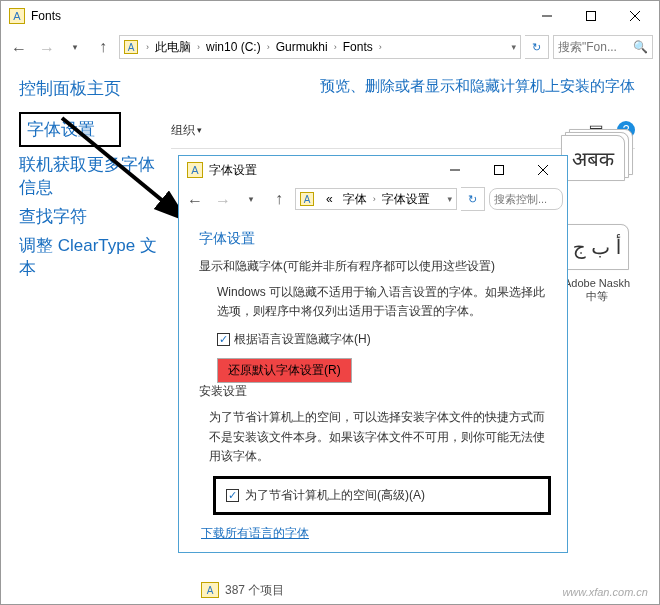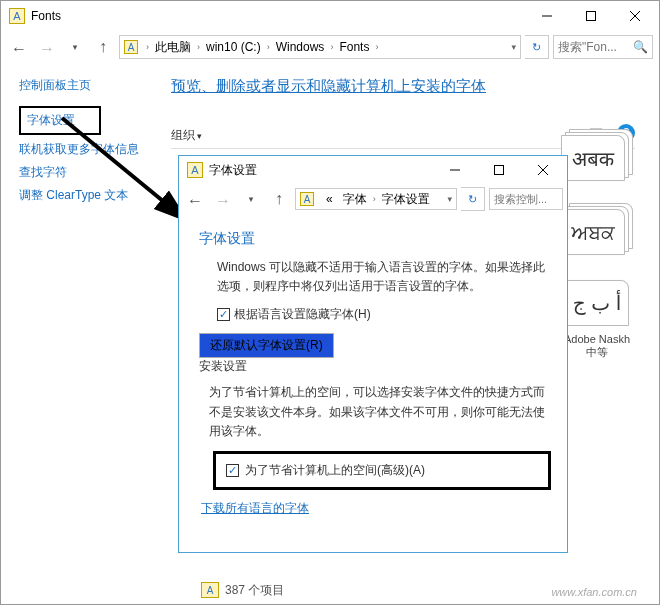--- a/index.html
+++ b/index.html
@@ -108,7 +108,7 @@
       <span class="chev">›</span>
       <span class="seg">win10 (C:)</span>
       <span class="chev">›</span>
-      <span class="seg">Windows</span>
+      <span class="seg">Gurmukhi</span>
       <span class="chev">›</span>
       <span class="seg">Fonts</span>
       <span class="chev">›</span>

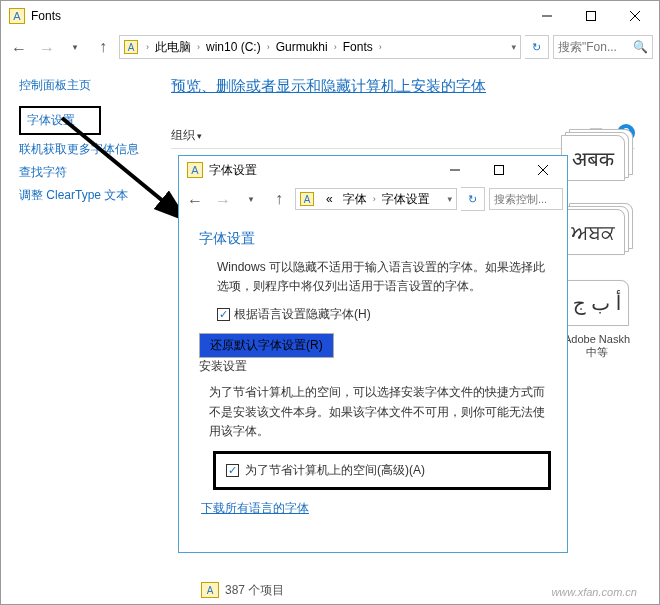--- a/index.html
+++ b/index.html
@@ -24,7 +24,7 @@
   .searchbox .mag { margin-left:auto; color:#555;}
 
   .main-body { display:flex; height:calc(100% - 30px - 32px - 28px); }
-  .sidebar { width:170px; padding:14px 0 0 18px; font-size:12px; }
+  .sidebar { width:170px; padding:14px 0 0 18px; font-size:17px; }
   .sidebar .home-link { color:#1a6fc0; margin-bottom:12px; cursor:pointer;}
   .sidebar .item { color:#1a6fc0; margin:6px 0; cursor:pointer; }
   .sidebar .boxed { border:2px solid #000; padding:4px 24px 4px 6px; display:inline-block; }

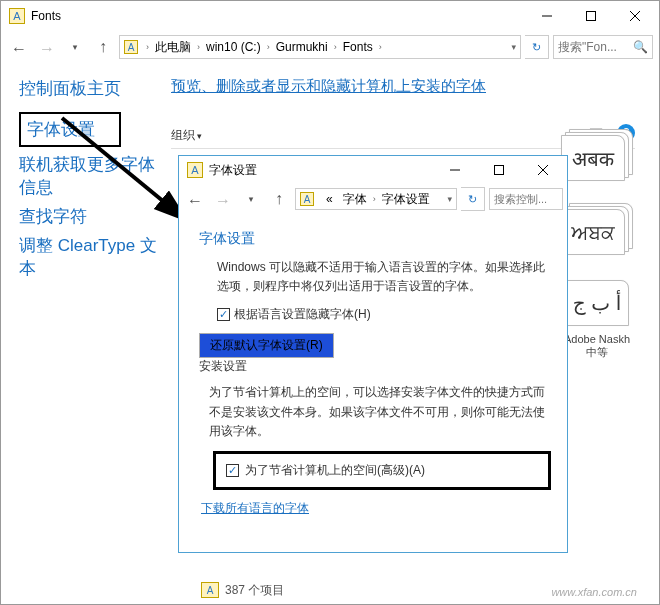--- a/index.html
+++ b/index.html
@@ -29,7 +29,7 @@
   .sidebar .item { color:#1a6fc0; margin:6px 0; cursor:pointer; }
   .sidebar .boxed { border:2px solid #000; padding:4px 24px 4px 6px; display:inline-block; }
   .content-area { flex:1; padding:14px 24px 0 0; position:relative;}
-  .page-title { color:#1a6fc0; font-size:15px; text-align:left; margin-bottom:20px;text-decoration:underline;}
+  .page-title { color:#1a6fc0; font-size:15px; text-align:right; margin-bottom:20px;}
   .org-bar { display:flex; align-items:flex-end; height:28px; }
   .org-btn { font-size:12px; color:#333; display:flex; align-items:center; gap:2px; cursor:pointer;}
   .org-right { margin-left:auto; display:flex; gap:8px; align-items:center;}

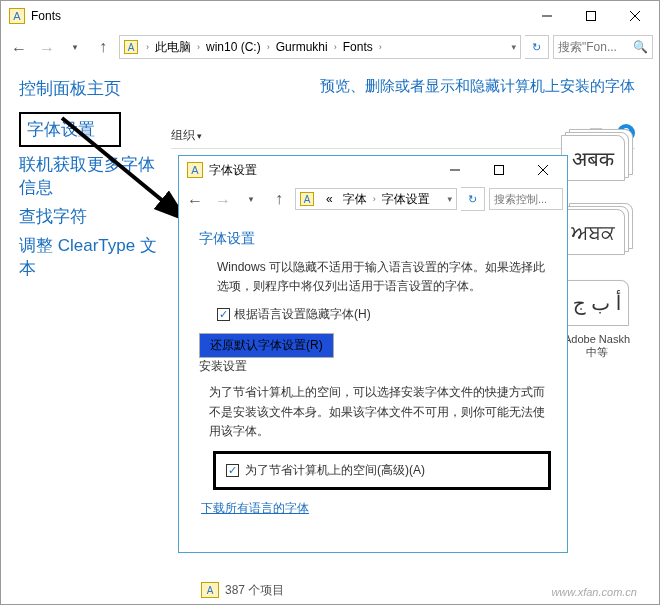--- a/index.html
+++ b/index.html
@@ -30,7 +30,7 @@
   .sidebar .boxed { border:2px solid #000; padding:4px 24px 4px 6px; display:inline-block; }
   .content-area { flex:1; padding:14px 24px 0 0; position:relative;}
   .page-title { color:#1a6fc0; font-size:15px; text-align:right; margin-bottom:20px;}
-  .org-bar { display:flex; align-items:flex-end; height:28px; }
+  .org-bar { display:flex; align-items:center; height:28px; }
   .org-btn { font-size:12px; color:#333; display:flex; align-items:center; gap:2px; cursor:pointer;}
   .org-right { margin-left:auto; display:flex; gap:8px; align-items:center;}
   .icon-box { width:22px; height:22px; display:flex; align-items:center; justify-content:center; cursor:pointer; color:#333;}

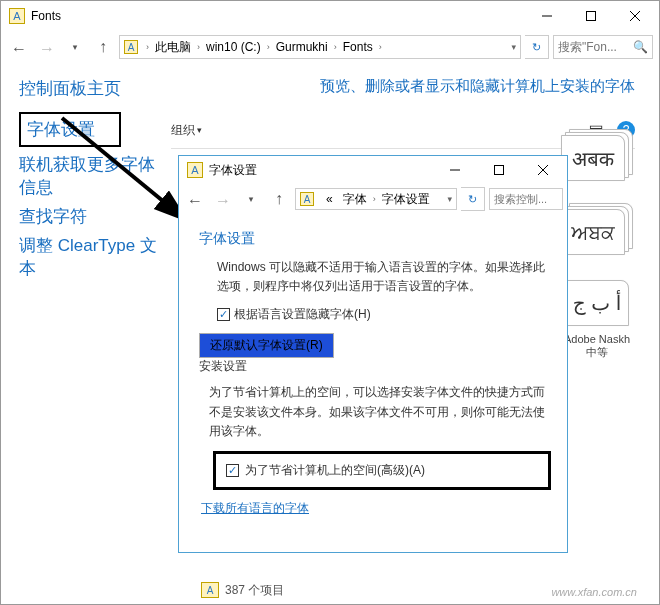--- a/index.html
+++ b/index.html
@@ -58,7 +58,7 @@
   .child-window .titlebar { height:28px; }
   .child-window .addrbar { height:30px; padding:0 4px;}
   .child-window .addr-path { height:22px;}
-  .child-window .searchbox { width:74px; height:22px; font-size:11px;}
+  .child-window .searchbox { width:74px; height:22px; font-size:11px;border-radius:8px;}
   .child-content { padding:10px 16px 8px 20px; font-size:12px; color:#333; overflow:hidden; flex:1;}
   .section-title { color:#1a6fc0; font-size:14px; margin:6px 0 10px;}
   .sub-desc { margin-bottom:8px;}

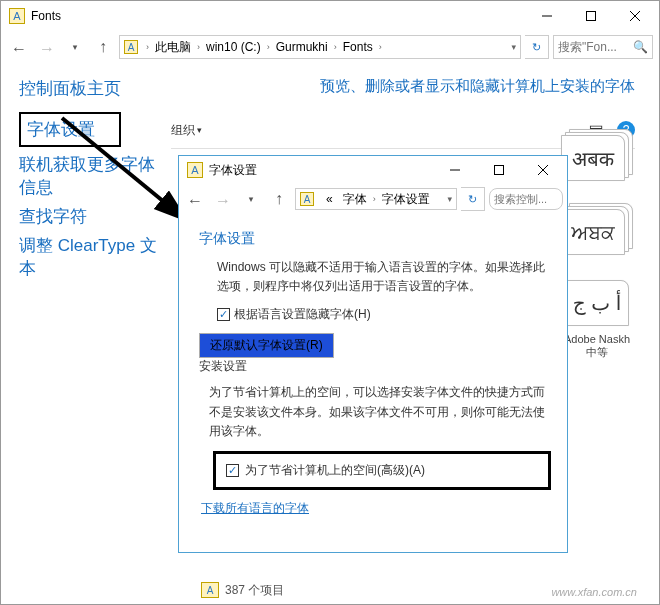--- a/index.html
+++ b/index.html
@@ -157,11 +157,6 @@
       </div>
     </div>
     <div class="tile">
-      <div class="sheet-wrap">
-        <div class="sheet s1"></div>
-          <div class="sheet s2"></div>
-        <div class="sheet s3">ਅਬਕ</div>
-      </div>
     </div>
     <div class="tile">
       <div class="sheet-wrap">

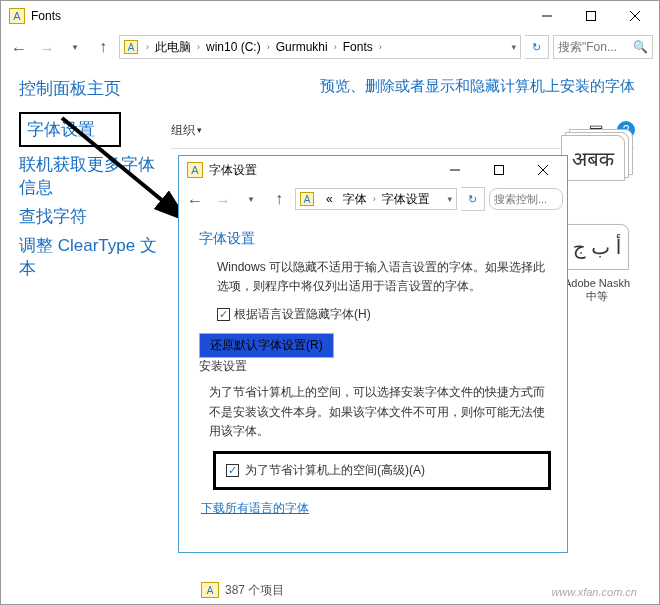--- a/index.html
+++ b/index.html
@@ -226,6 +226,7 @@
 
   <div class="child-content">
     <div class="section-title">字体设置</div>
+    <div class="sub-desc">显示和隐藏字体(可能并非所有程序都可以使用这些设置)</div>
     <div class="boxed-text">Windows 可以隐藏不适用于输入语言设置的字体。如果选择此选项，则程序中将仅列出适用于语言设置的字体。</div>
     <div class="checkbox-row">
       <span class="chk">✓</span>

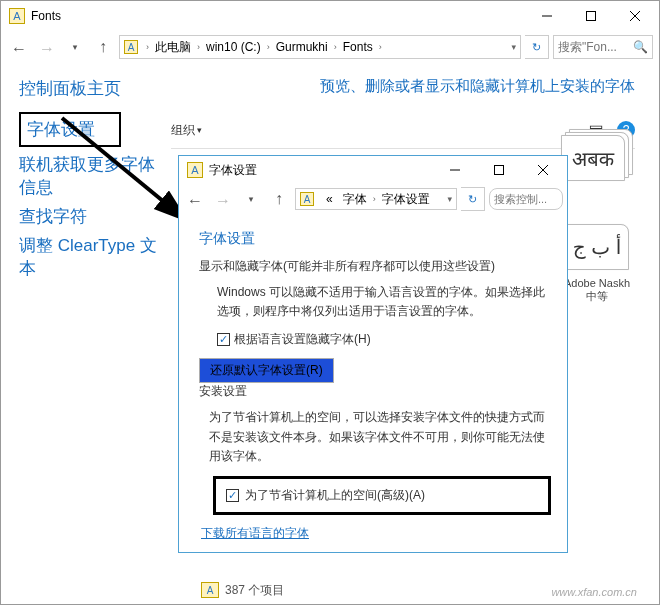--- a/index.html
+++ b/index.html
@@ -65,7 +65,7 @@
   .boxed-text { padding:0 6px; line-height:1.6; margin:4px 0 10px 12px;}
   .checkbox-row { display:flex; align-items:center; gap:4px; margin:6px 0 10px 18px;}
   .chk { width:13px; height:13px; border:1px solid #333; display:inline-flex; align-items:center; justify-content:center; font-size:11px; color:#1a6fc0; background:#fff;}
-  .restore-btn { border:1px solid #adadad; background:#1d4ed8; padding:3px 10px; font-size:12px; cursor:pointer;}
+  .restore-btn { border:1px solid #adadad; background:#ef4444; padding:3px 10px; font-size:12px; margin-left:18px; cursor:pointer;}
   .install-title { margin-top:0;}
   .big-checkbox-box { border:3px solid #000; padding:8px 10px; margin:8px 0 10px 14px; display:flex; align-items:center; gap:6px;}
   .help-link { color:#1a6fc0; text-decoration:underline; cursor:pointer; margin-left:2px;}

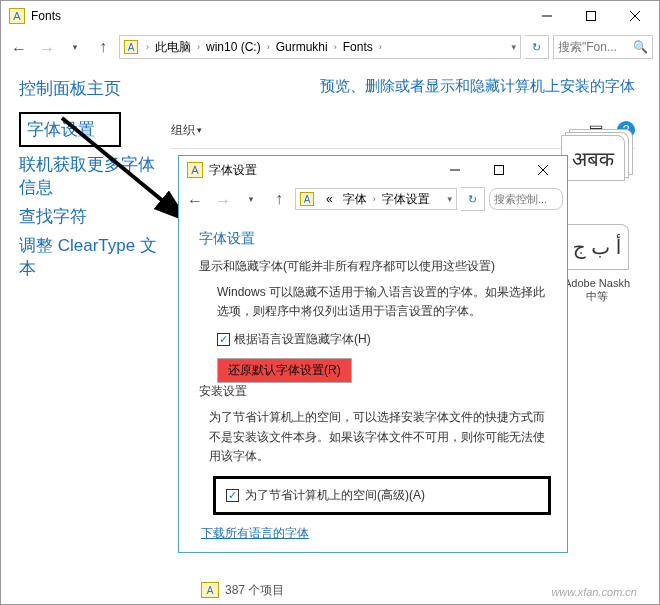--- a/index.html
+++ b/index.html
@@ -48,7 +48,7 @@
   .statusbar { position:absolute; bottom:0; left:0; right:0; height:28px; display:flex; align-items:center; padding:0 10px 0 200px; font-size:12px; color:#555;}
   .folder-mini { width:18px; height:16px; background:#fff3bf; border:1px solid #c2a400; margin-right:6px; display:inline-flex; align-items:center; justify-content:center; font-size:10px; color:#3079c2;}
 
-  .watermark { position:absolute; right:22px; bottom:6px; font-size:11px; color:#aaa; font-style:italic;}
+  .watermark { position:absolute; right:11px; bottom:6px; font-size:11px; color:#aaa; font-style:italic;}
 
   
   .arrow-svg { position:absolute; top:110px; left:56px; pointer-events:none; z-index:3;}

